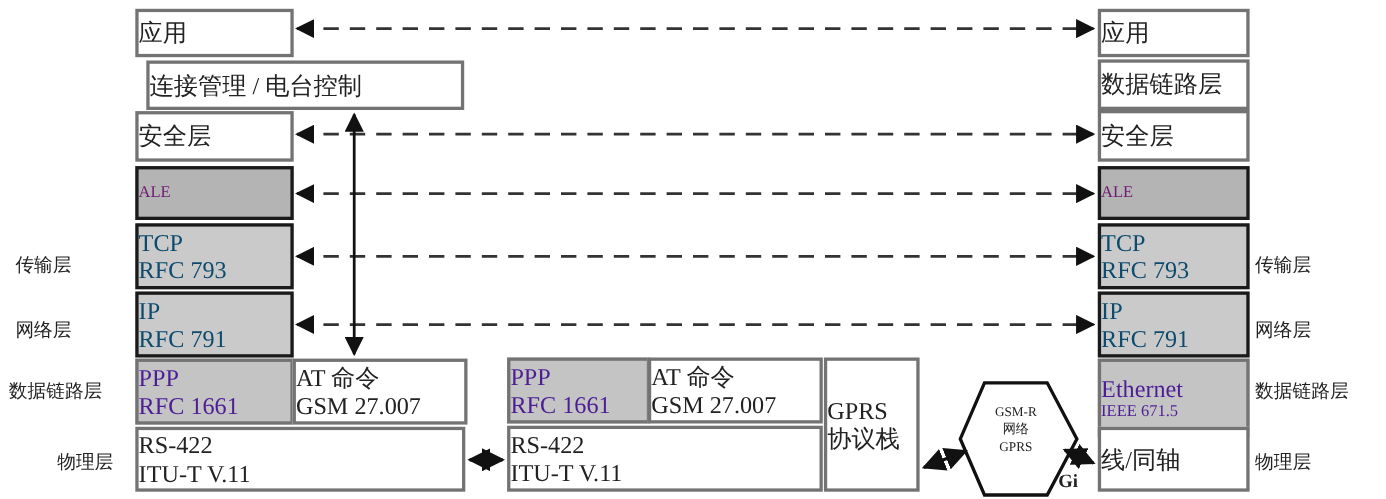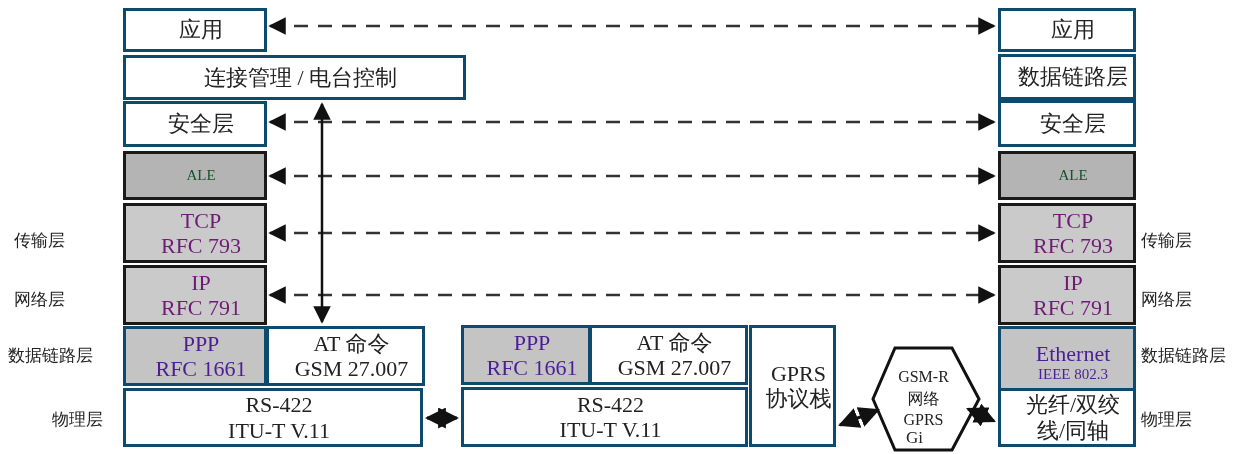--- a/index.html
+++ b/index.html
@@ -5,10 +5,10 @@
   html,body{margin:0;padding:0;background:#fff;}
   body{width:1260px;height:454px;position:relative;overflow:hidden;
        font-family:"DejaVu Serif","Liberation Serif",serif;color:#222;}
-  .box{position:absolute;box-sizing:border-box;border:3px solid #0c4a6e;background:#fff;
-       display:flex;flex-direction:column;align-items:center;justify-content:center;
+  .box{position:absolute;box-sizing:border-box;border:3px solid #737373;background:#fff;
+       display:flex;flex-direction:column;align-items:flex-start;justify-content:center;
        text-align:center;line-height:1.15;font-size:22px;color:#222;
-       font-family:"Liberation Serif","DejaVu Serif",serif;padding-left:12px;}
+       font-family:"Liberation Serif","DejaVu Serif",serif;}
   .box.dark{background:#b4b4b4;color:#14532d;border-color:#1a1a1a;}
   .box.light{background:#cacaca;color:#701a75;border-color:#1a1a1a;}
   .box.pppc{background:#c4c4c4;color:#4c1d95;}

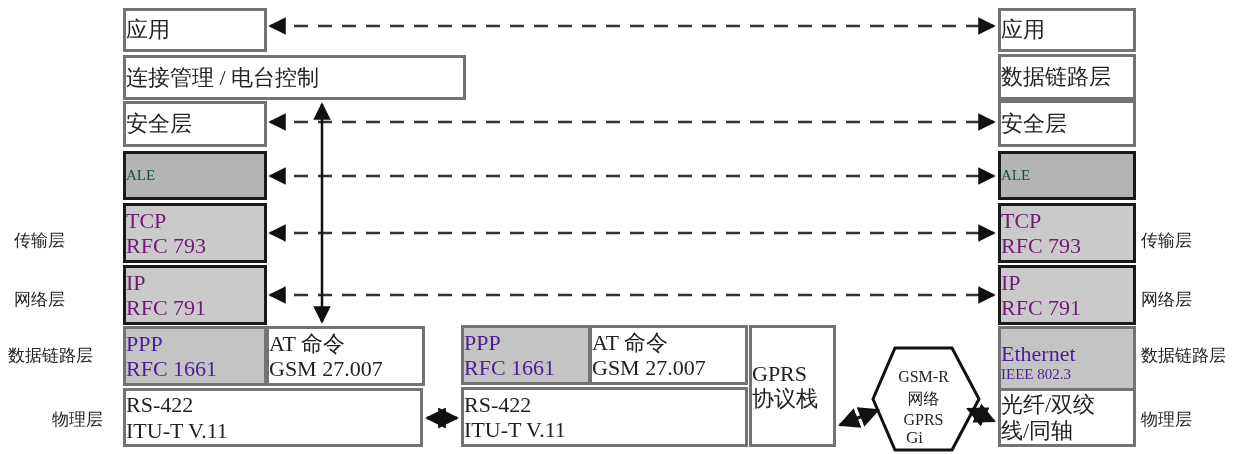--- a/index.html
+++ b/index.html
@@ -30,7 +30,7 @@
 <div class="box" style="left:123px;top:8px;width:144px;height:44px;">
   <span>应用</span>
   </div>
-<div class="box" style="left:123px;top:55px;width:343px;height:45px;">
+<div class="box" style="left:133px;top:55px;width:289px;height:45px;">
   <span>连接管理 / 电台控制</span>
   </div>
 <div class="box" style="left:123px;top:101px;width:144px;height:46px;">

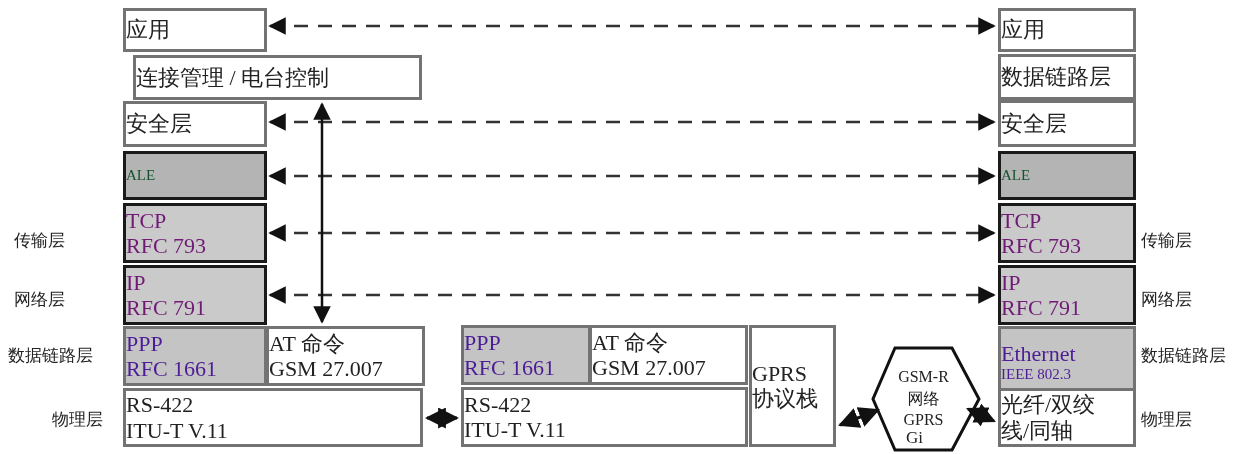--- a/index.html
+++ b/index.html
@@ -9,7 +9,7 @@
        display:flex;flex-direction:column;align-items:flex-start;justify-content:center;
        text-align:center;line-height:1.15;font-size:22px;color:#222;
        font-family:"Liberation Serif","DejaVu Serif",serif;}
-  .box.dark{background:#b4b4b4;color:#14532d;border-color:#1a1a1a;}
+  .box.dark{background:#b4b4b4;color:#701a75;border-color:#1a1a1a;}
   .box.light{background:#cacaca;color:#701a75;border-color:#1a1a1a;}
   .box.pppc{background:#c4c4c4;color:#4c1d95;}
   .lbl{position:absolute;font-size:17px;white-space:nowrap;

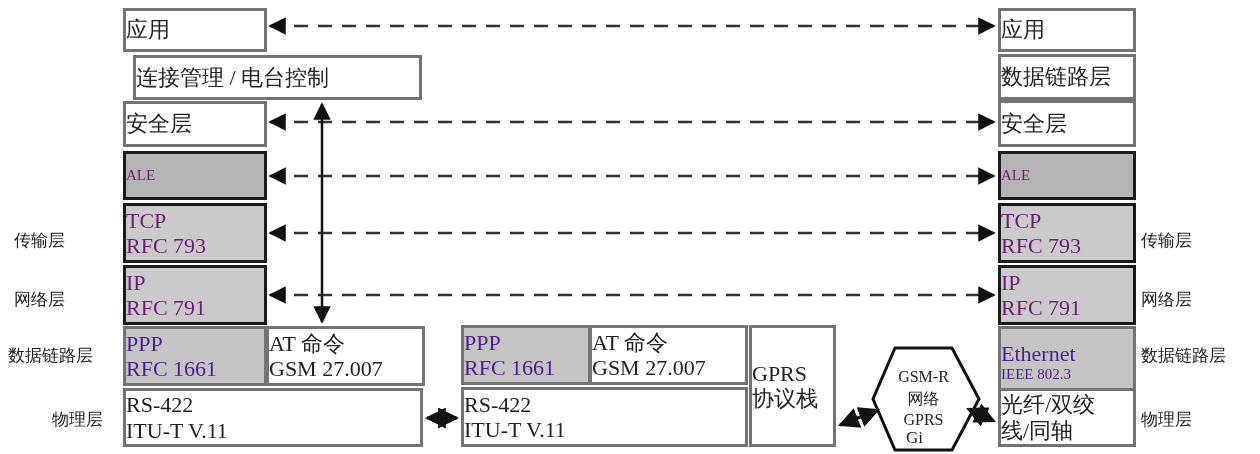--- a/index.html
+++ b/index.html
@@ -10,7 +10,7 @@
        text-align:center;line-height:1.15;font-size:22px;color:#222;
        font-family:"Liberation Serif","DejaVu Serif",serif;}
   .box.dark{background:#b4b4b4;color:#701a75;border-color:#1a1a1a;}
-  .box.light{background:#cacaca;color:#701a75;border-color:#1a1a1a;}
+  .box.light{background:#cacaca;color:#0c4a6e;border-color:#1a1a1a;}
   .box.pppc{background:#c4c4c4;color:#4c1d95;}
   .lbl{position:absolute;font-size:17px;white-space:nowrap;
        font-family:"DejaVu Sans","Liberation Sans",sans-serif;color:#222;}

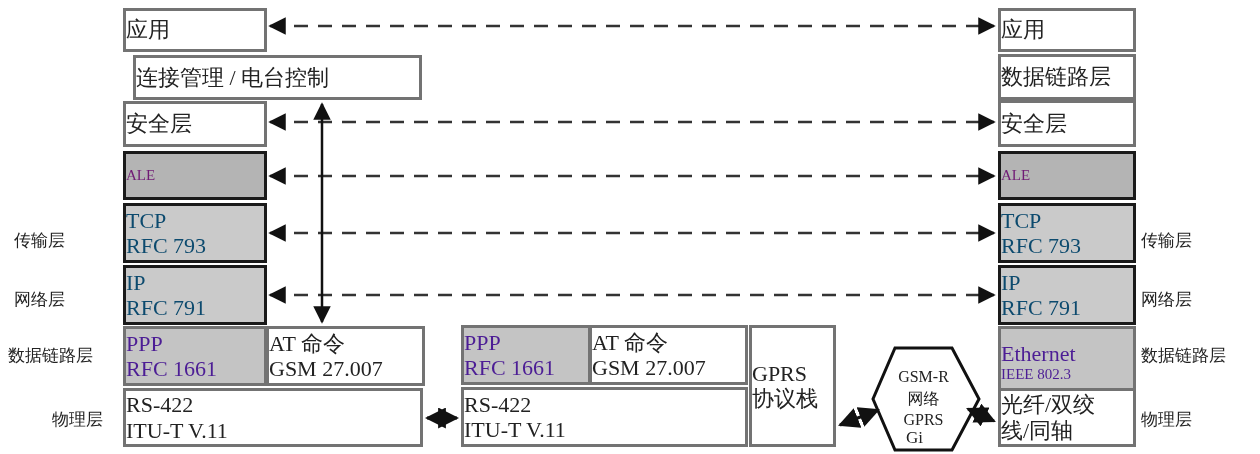--- a/index.html
+++ b/index.html
@@ -16,7 +16,7 @@
        font-family:"DejaVu Sans","Liberation Sans",sans-serif;color:#222;}
   .small{font-size:15px;}
   svg{position:absolute;left:0;top:0;}
-  .hexlabel{position:absolute;text-align:center;font-size:16px;line-height:1.35;
+  .hexlabel{position:absolute;text-align:center;font-size:12px;line-height:1.35;
        font-family:"Liberation Serif","DejaVu Serif",serif;color:#222;}
 </style>
 </head>

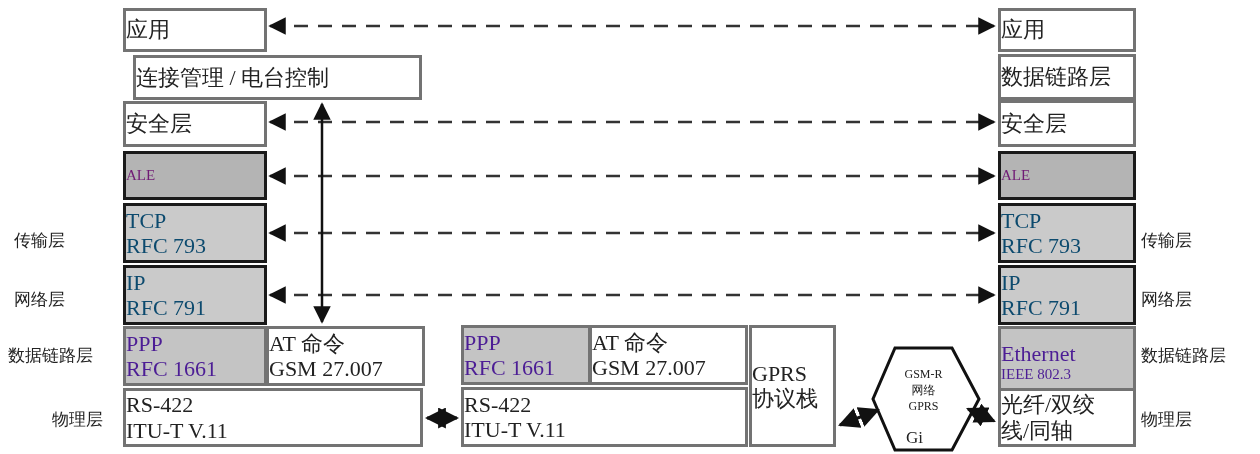--- a/index.html
+++ b/index.html
@@ -99,7 +99,7 @@
   </div>
 <div class="box pppc" style="left:998px;top:326px;width:138px;height:72px;">
   <span>Ethernet</span>
-  <span class="small">IEEE 802.3</span>
+  <span class="small">IEEE 671.5</span>
   </div>
 <div class="box" style="left:998px;top:388px;width:138px;height:59px;">
   <span>光纤/双绞</span>

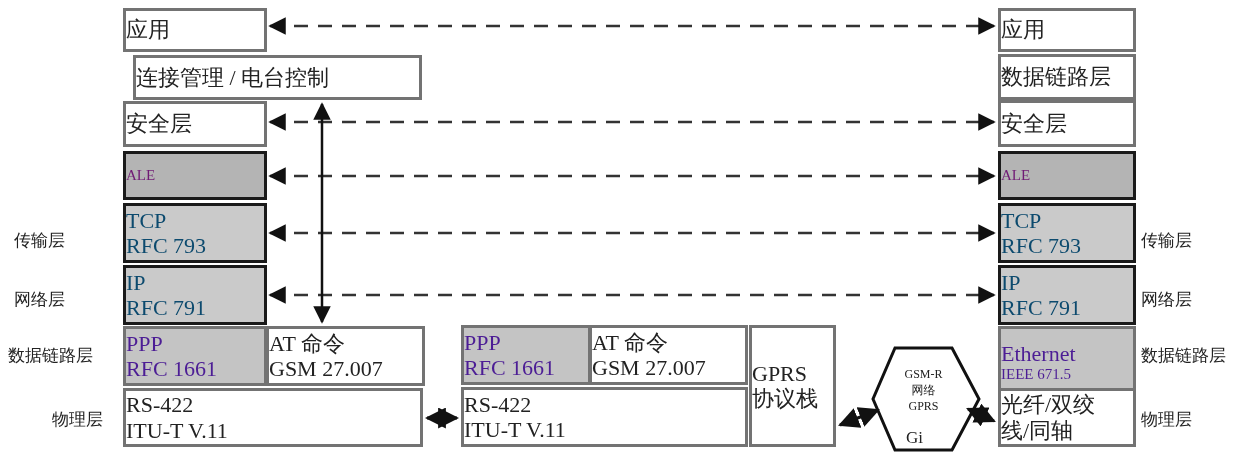--- a/index.html
+++ b/index.html
@@ -102,7 +102,6 @@
   <span class="small">IEEE 671.5</span>
   </div>
 <div class="box" style="left:998px;top:388px;width:138px;height:59px;">
-  <span>光纤/双绞</span>
   <span>线/同轴</span>
   </div>
 

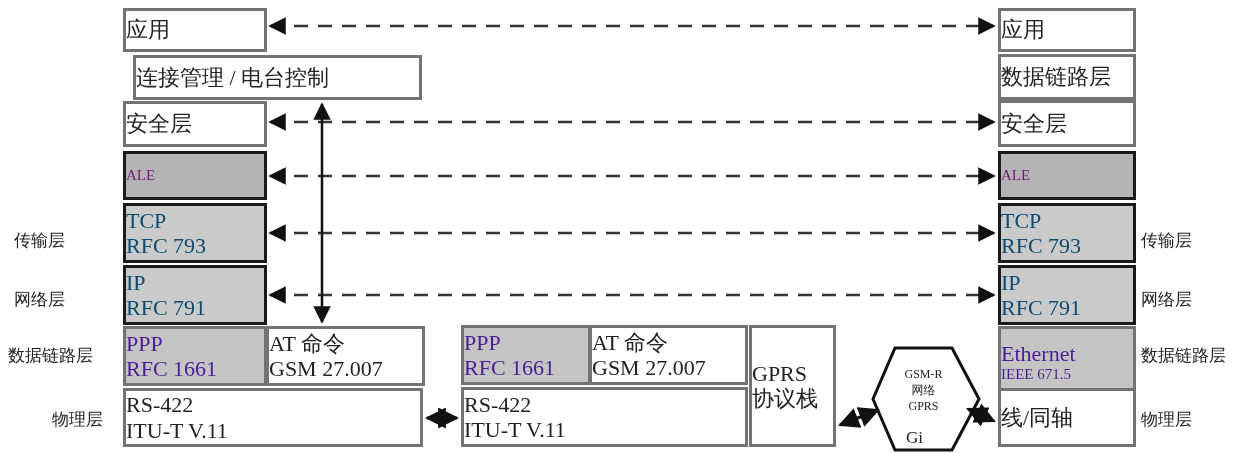--- a/index.html
+++ b/index.html
@@ -136,6 +136,6 @@
   <div>GPRS</div>
 </div>
 <div class="lbl" style="left:852px;top:428px;font-family:Liberation Mono, monospace;margin-top:38px;">Um</div>
-<div class="lbl" style="left:906px;top:428px;font-family:'Liberation Serif',serif;">Gi</div>
+<div class="lbl" style="left:962px;top:428px;font-family:'Liberation Serif',serif;font-weight:bold;">Gi</div>
 
 </body></html>

